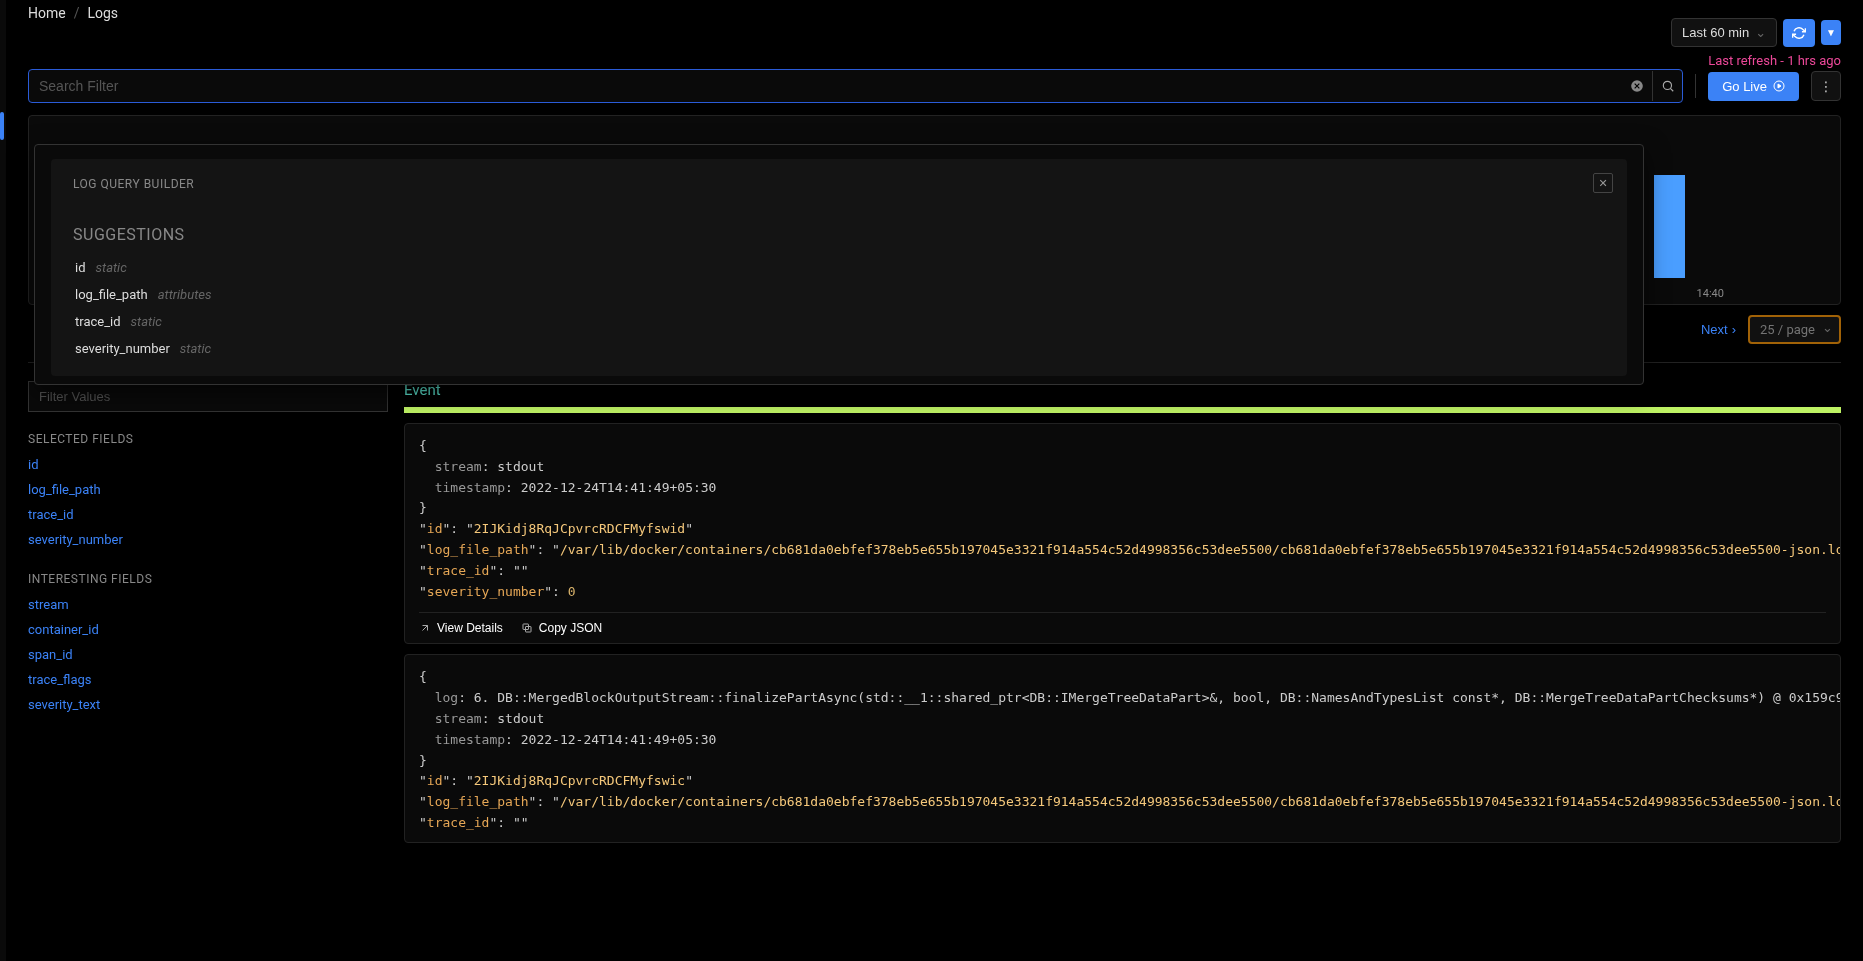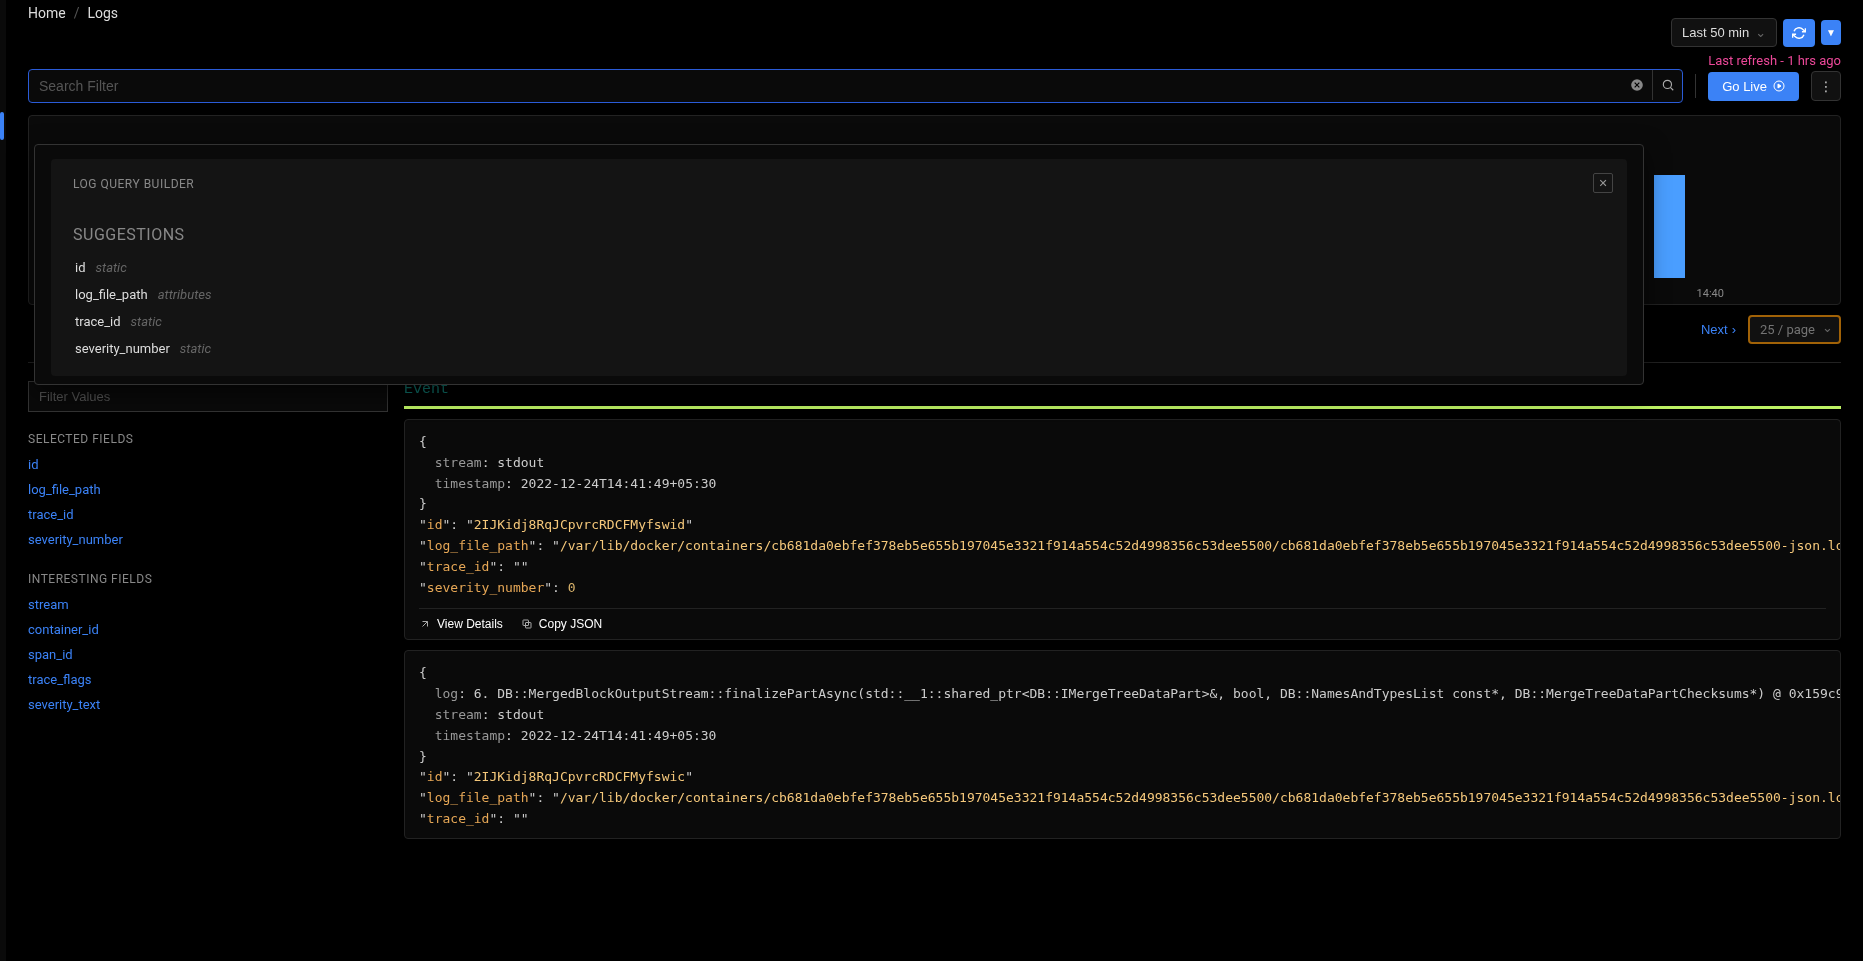--- a/index.html
+++ b/index.html
@@ -345,7 +345,7 @@
   <div class="top-right">
     <div class="tr-row1">
       <button class="time-range-btn">
-        <span>Last 50 min</span>
+        <span>Last 60 min</span>
         <span style="color:#666">⌄</span>
       </button>
       <button class="refresh-btn">

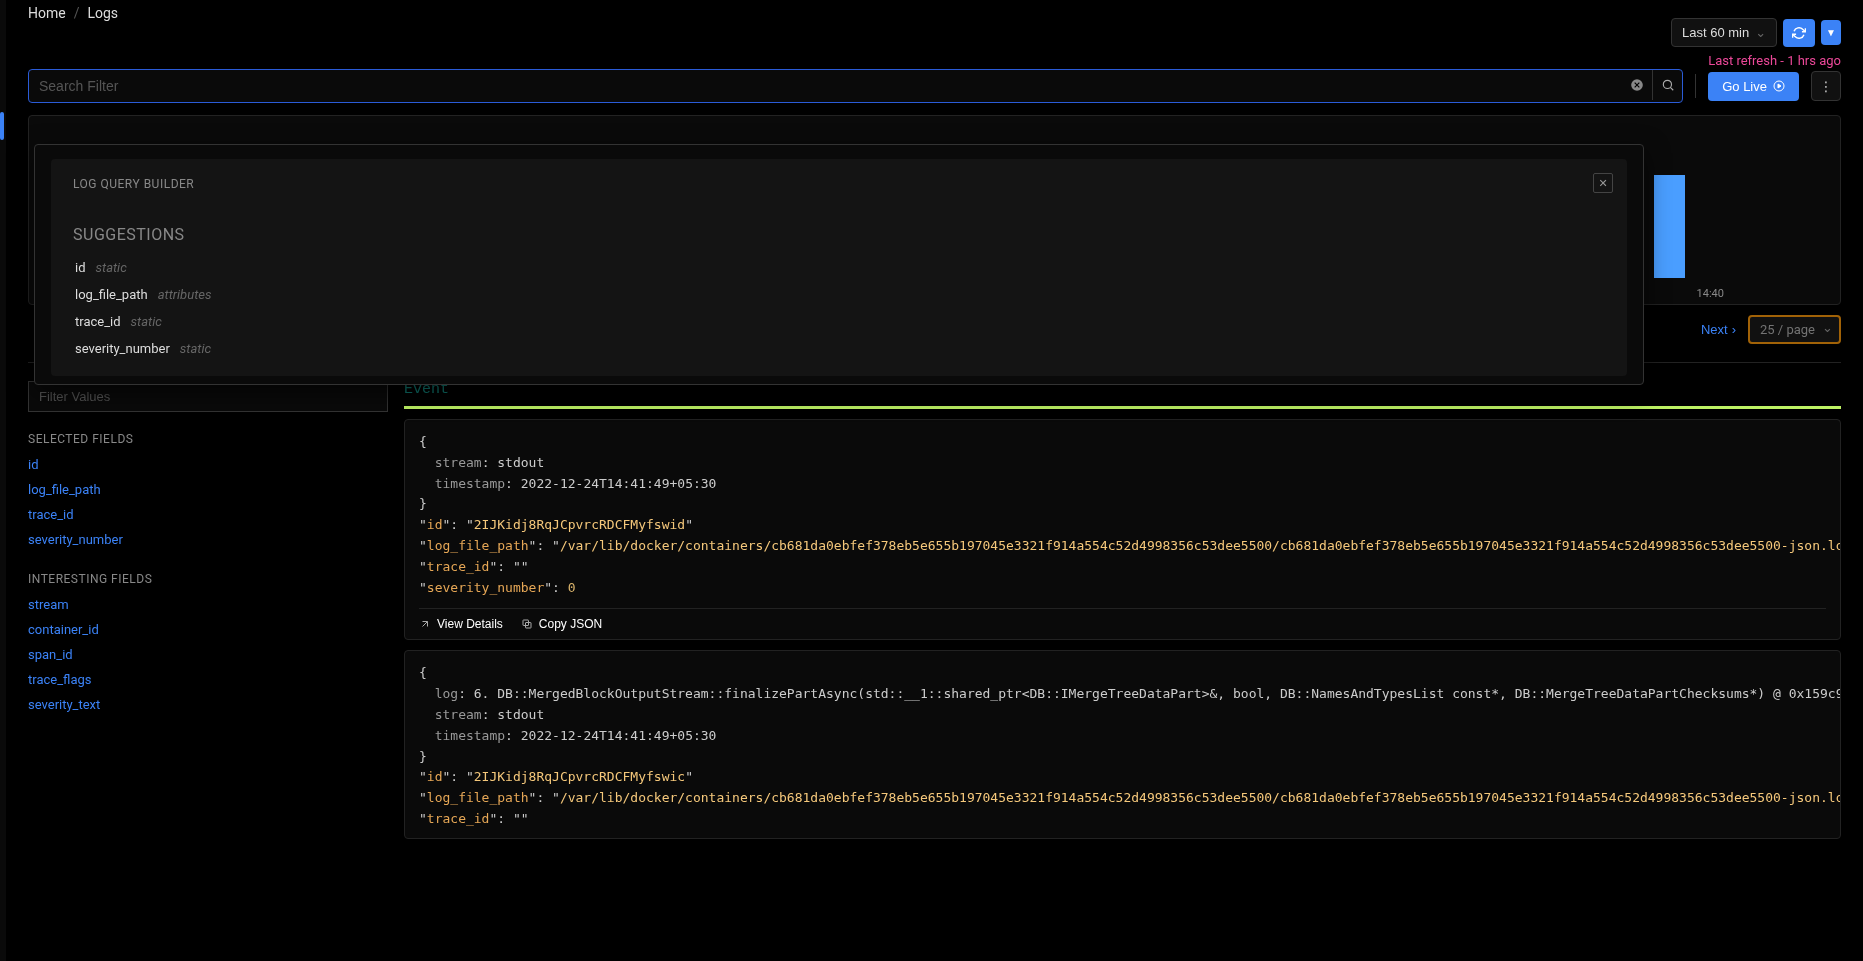--- a/index.html
+++ b/index.html
@@ -87,6 +87,7 @@
   border: 1px solid #2a5bd7;
   border-radius: 4px;
   background: #0a0a0a;
+  align-items: center;
 }
 .search-input {
   flex: 1;

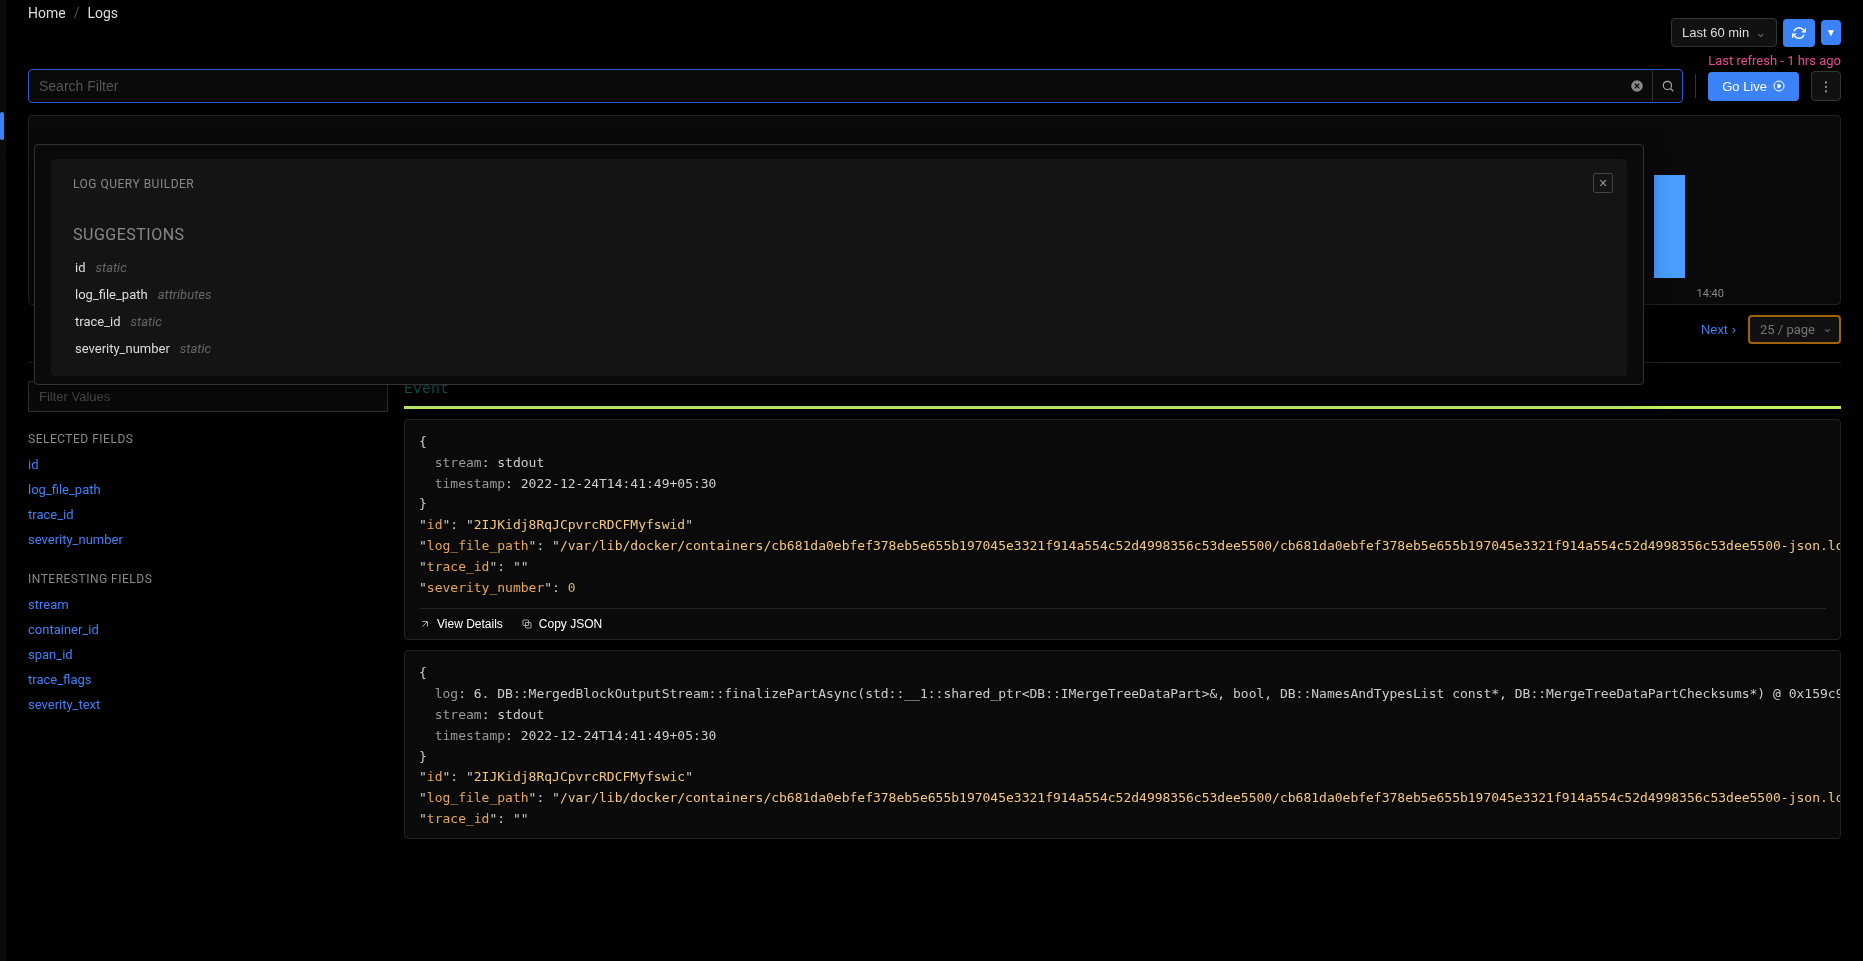--- a/index.html
+++ b/index.html
@@ -231,10 +231,9 @@
 }
 .event-h {
   font-size: 15px;
-  color: #0f766e;
+  color: #5eead4;
   padding-bottom: 8px;
-  border-bottom: 3px solid #bef264;
-  font-family: Liberation Mono, monospace;
+  border-bottom: 6px solid #bef264;
 }
 .log-card {
   border: 1px solid #222;

